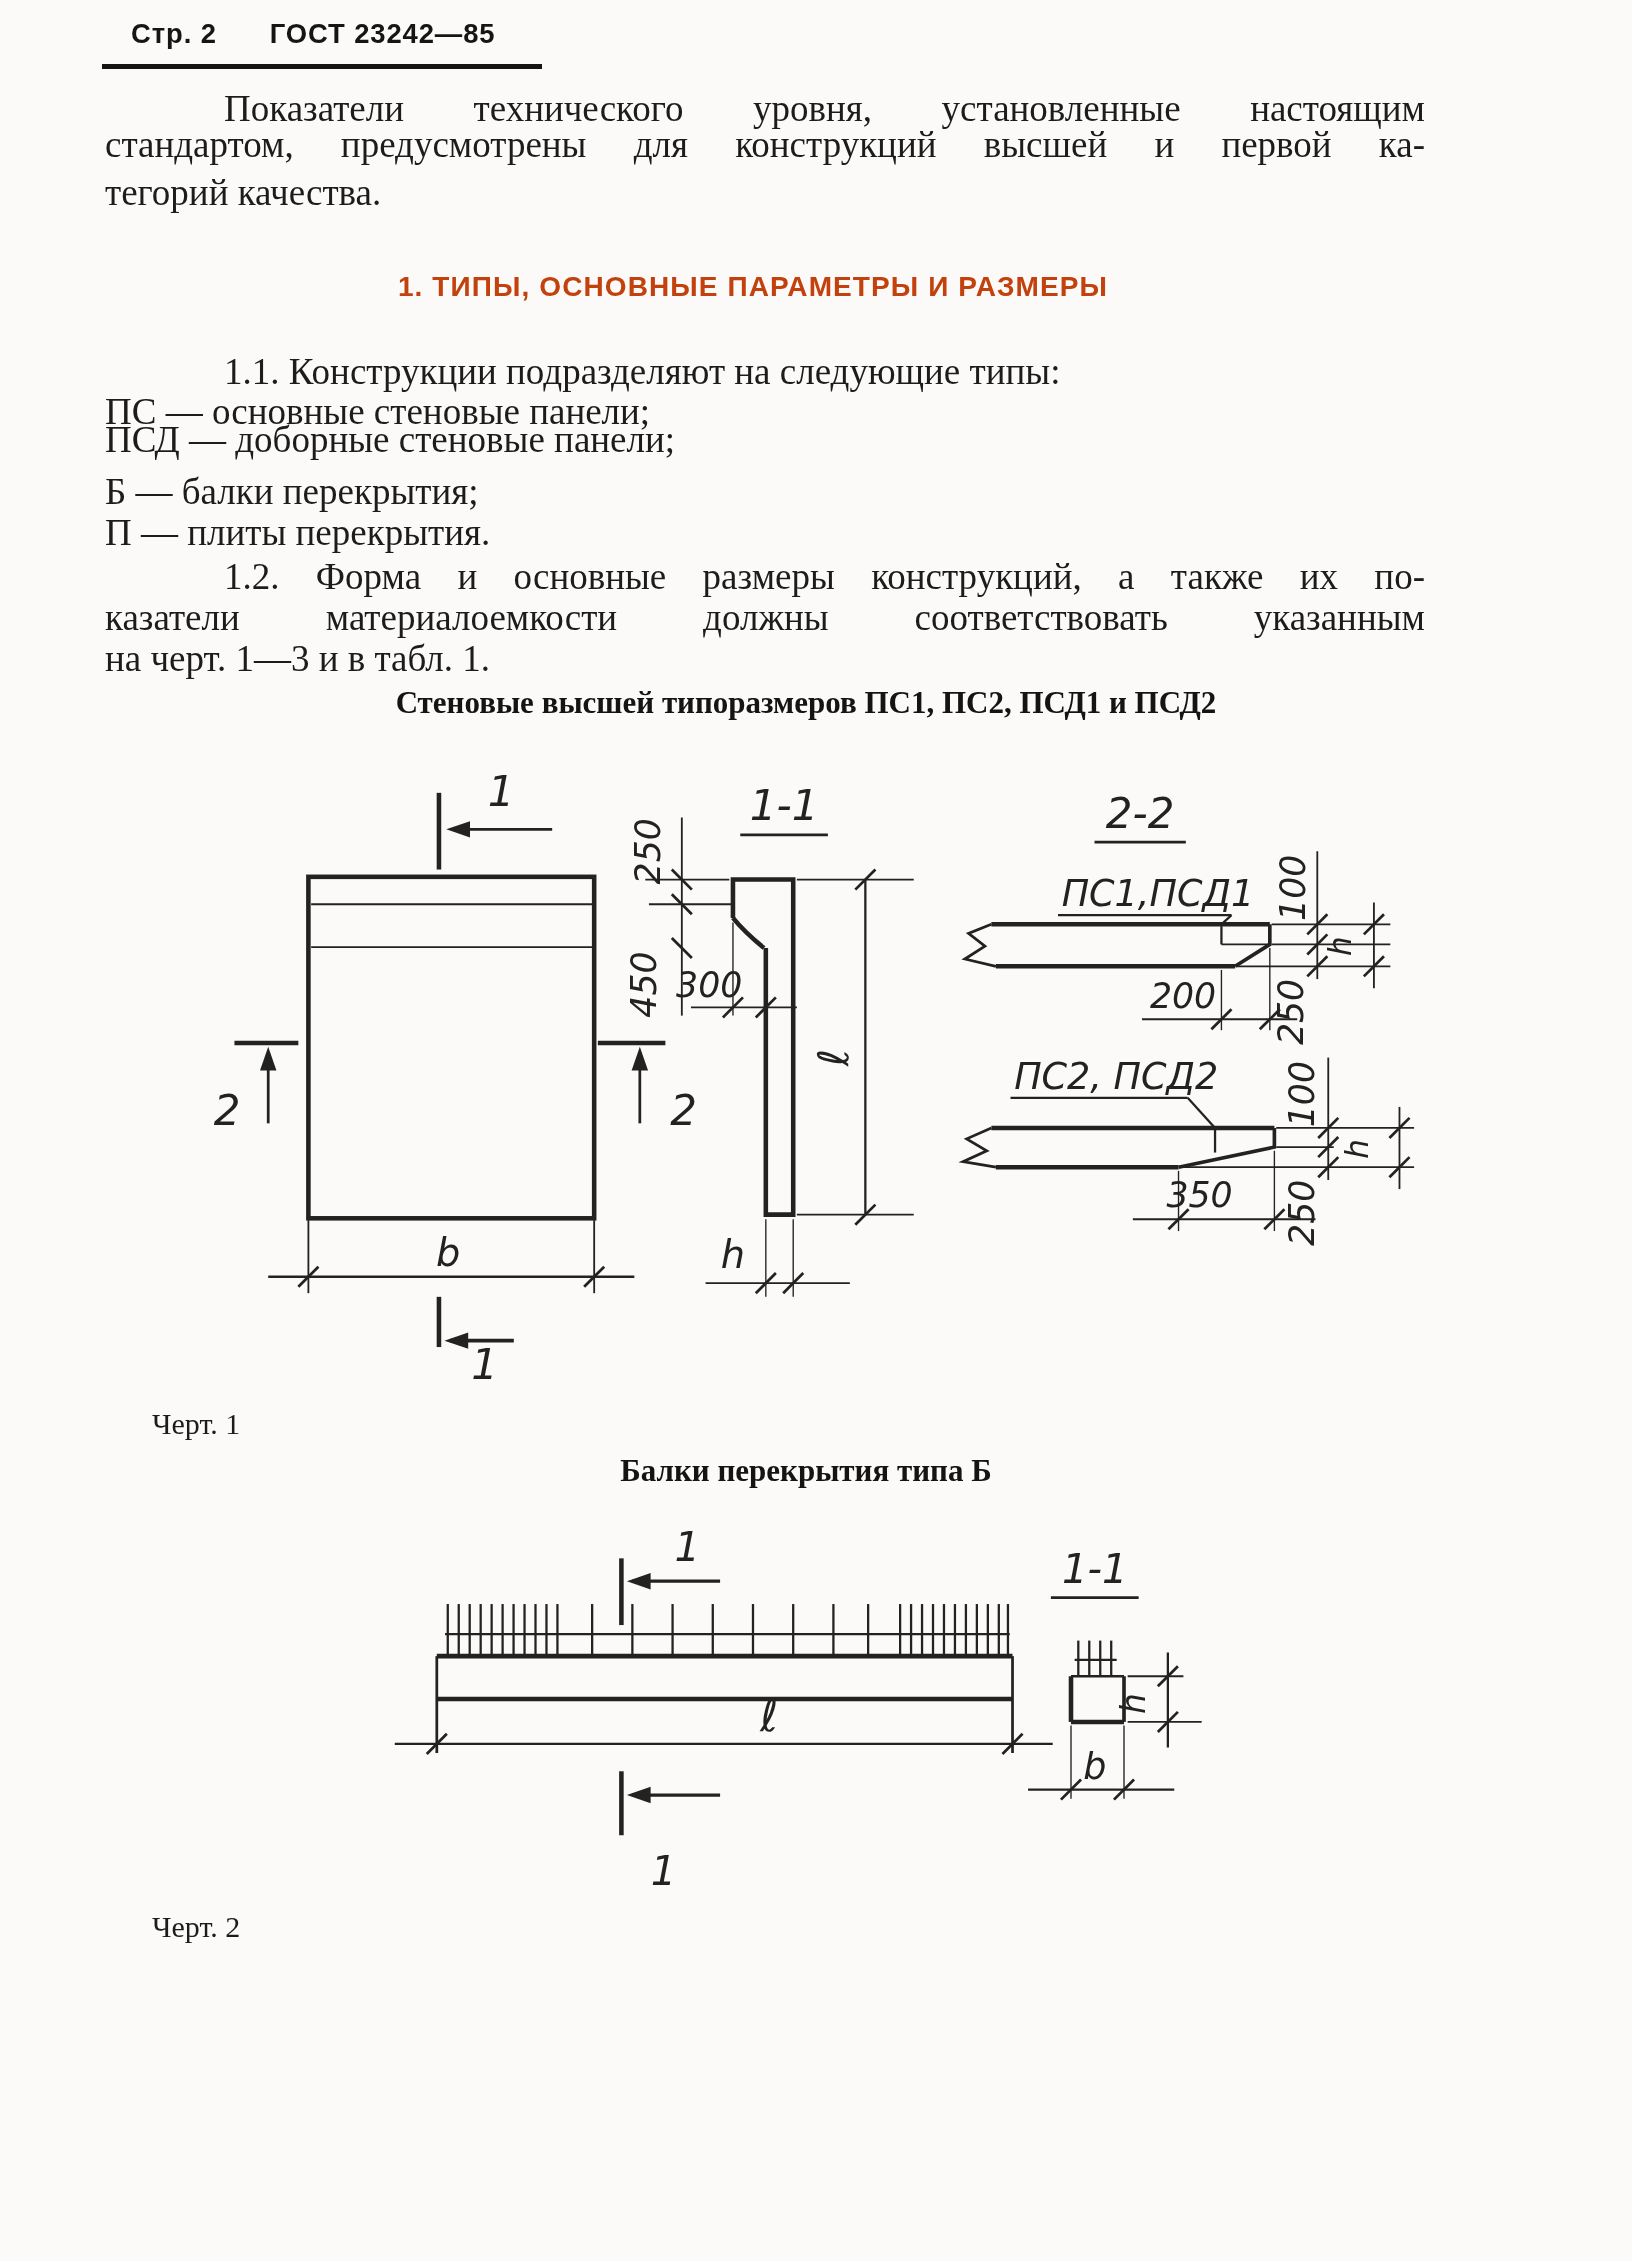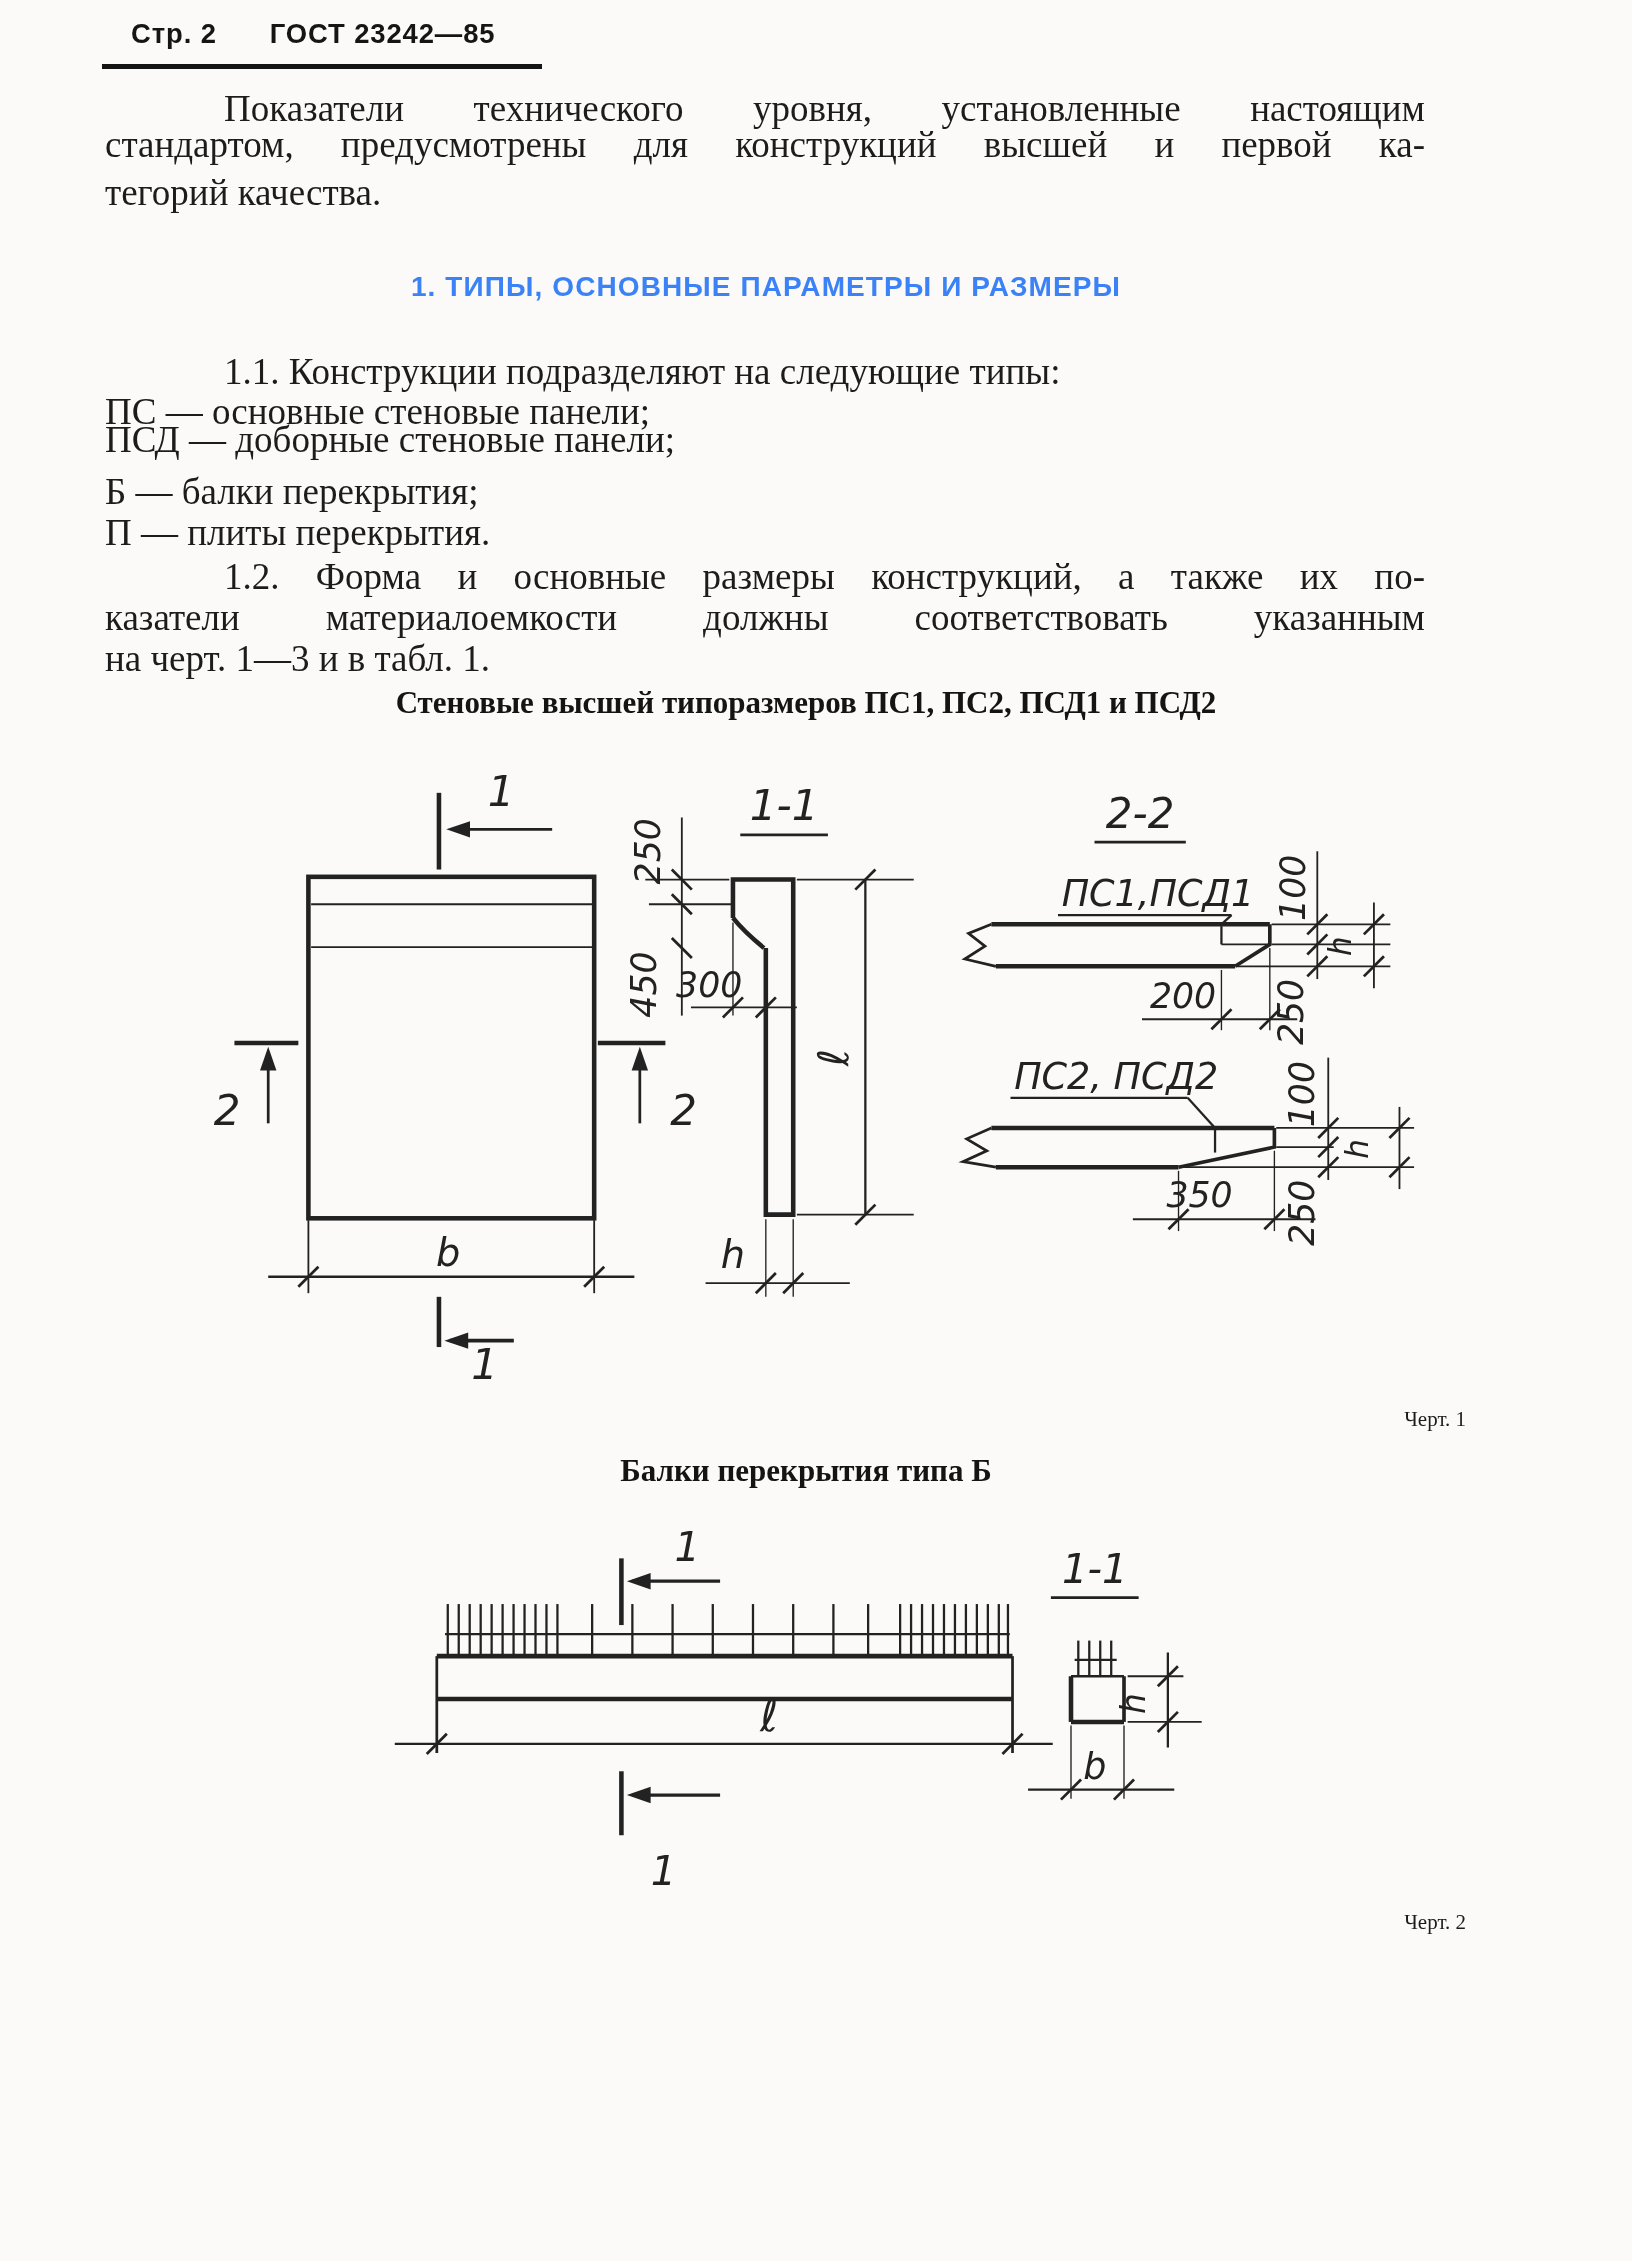--- a/index.html
+++ b/index.html
@@ -37,11 +37,11 @@
   }
   .indent{padding-left:119px;box-sizing:border-box;}
   .sec-heading{
-    left:106px;width:1320px;
+    left:93px;width:1320px;
     text-align:center;
     font-family:"Liberation Sans", sans-serif;
     font-weight:bold;font-size:28px;letter-spacing:1.1px;
-    color:#3b82f6;
+    color:#c2410c;
   }
   .fig-title{
     left:146px;width:1320px;

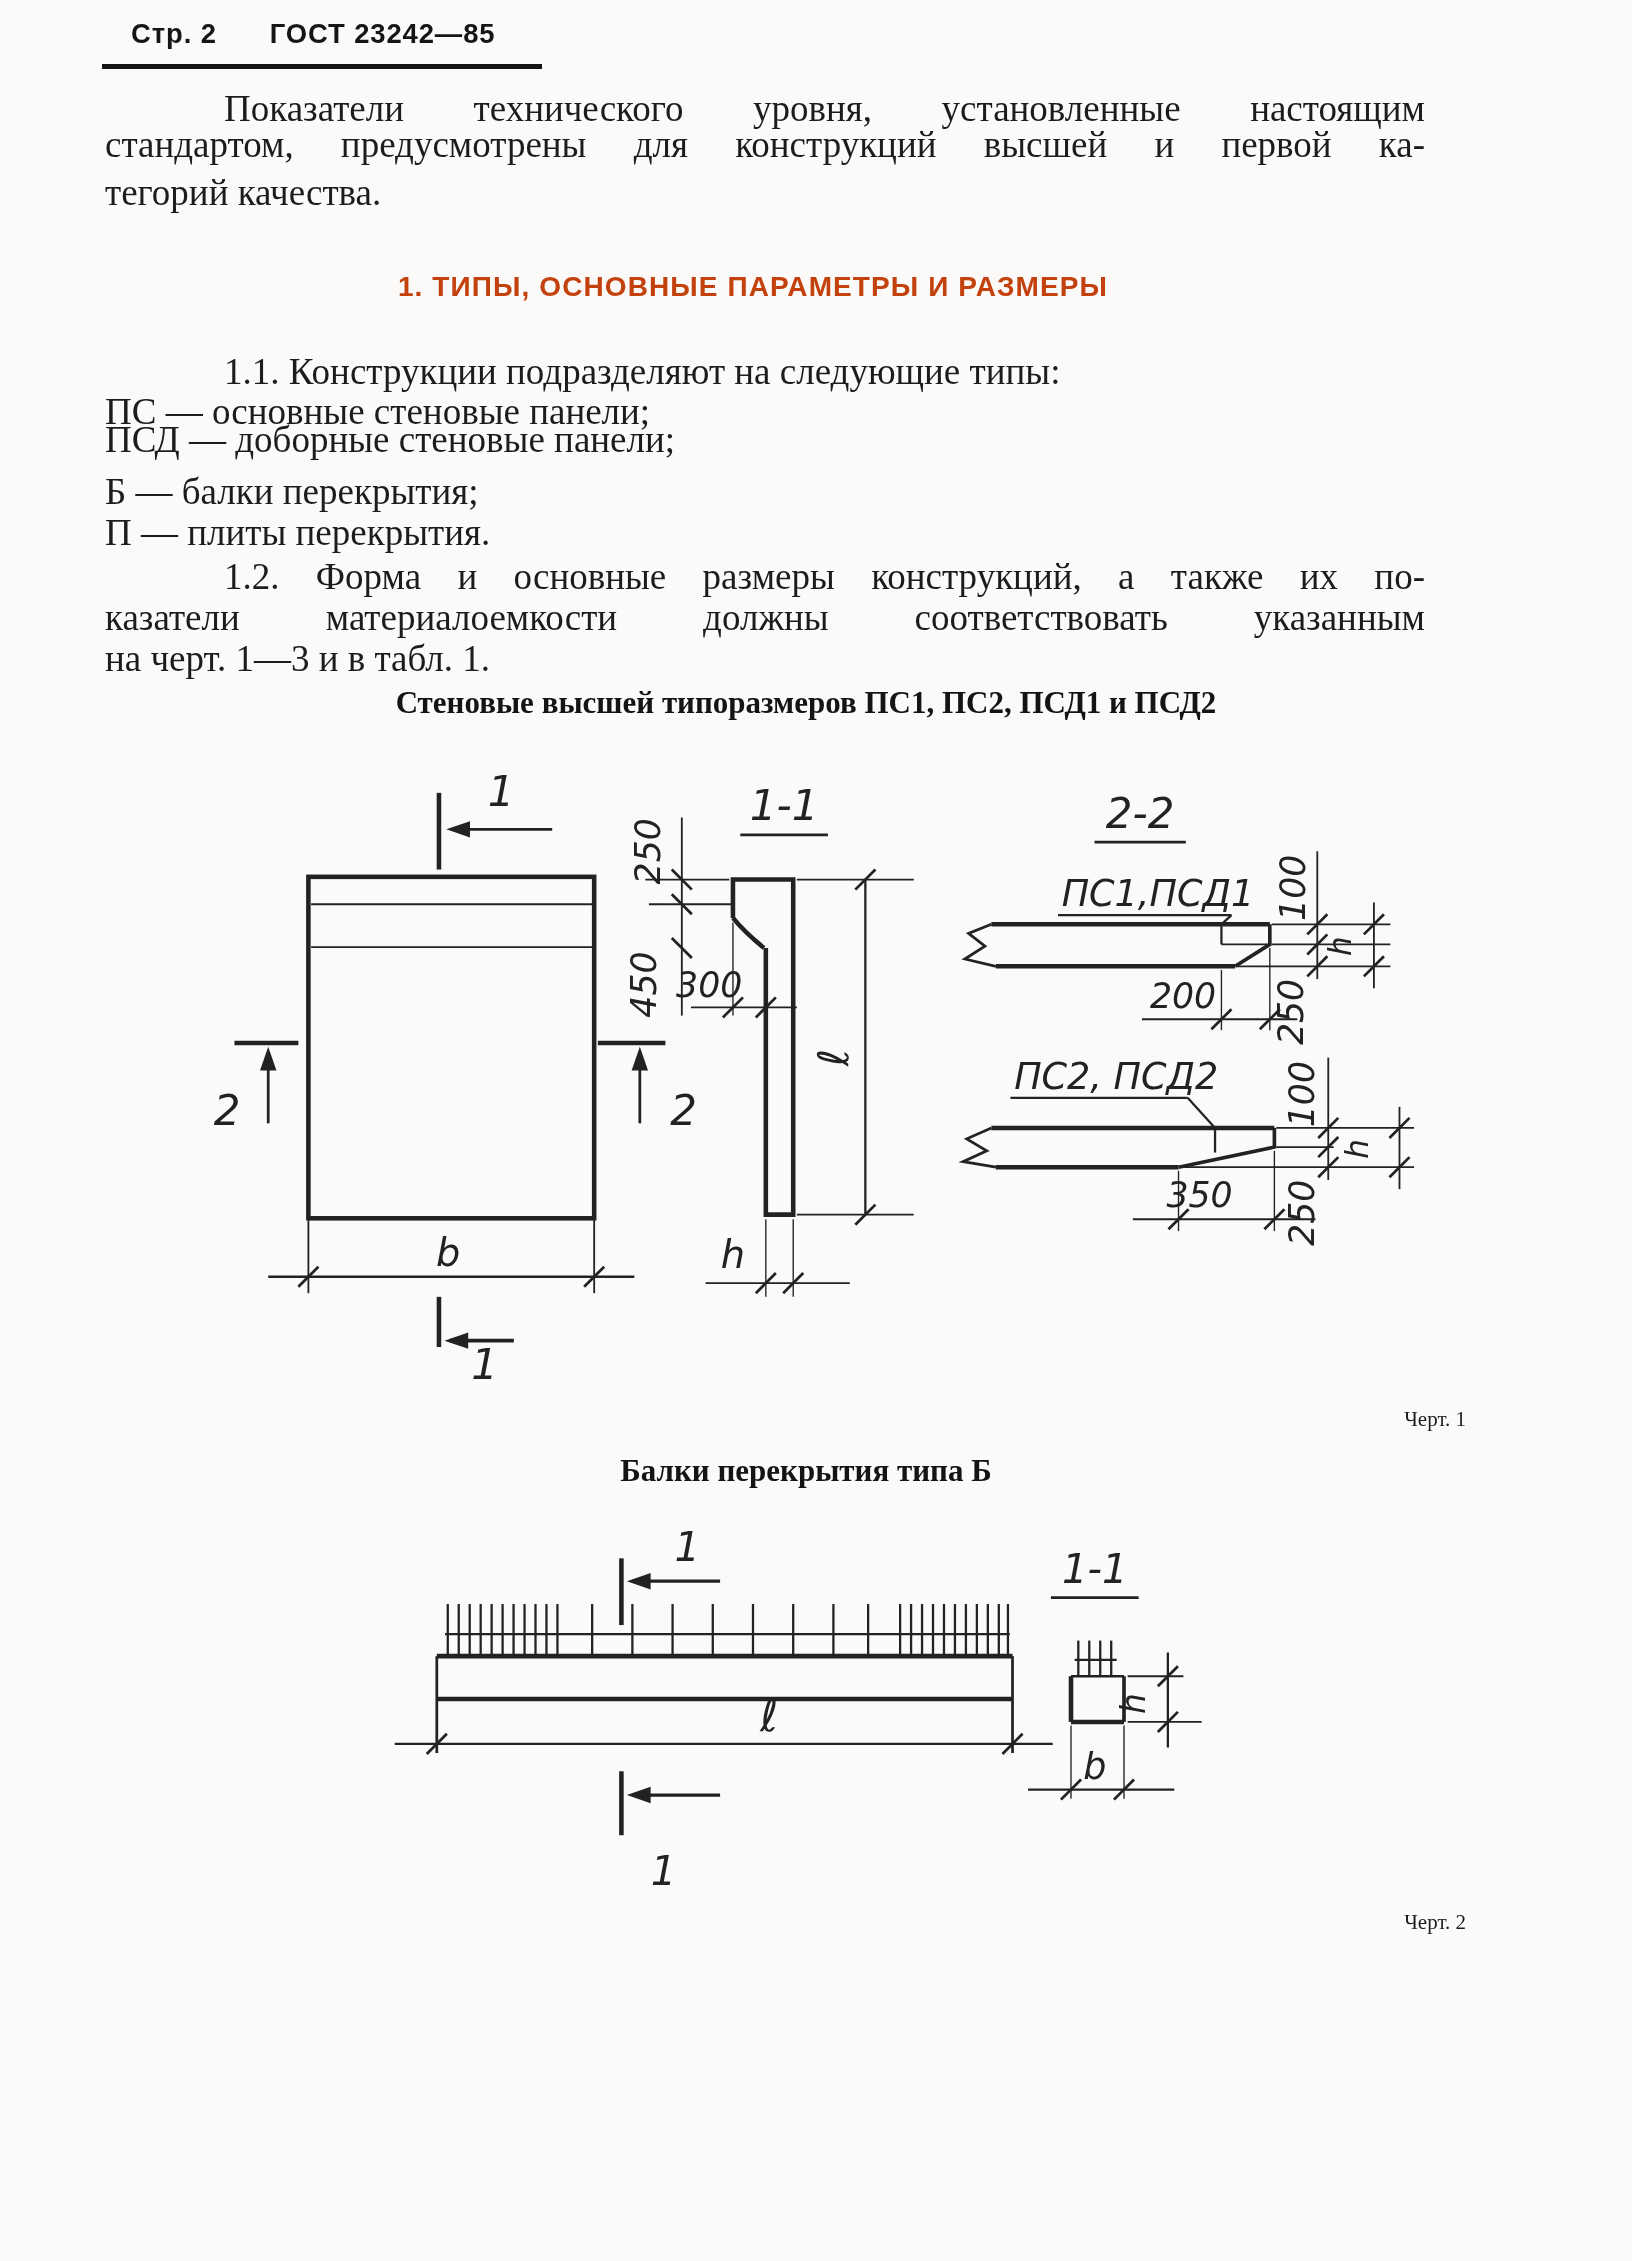--- a/index.html
+++ b/index.html
@@ -50,9 +50,9 @@
     color:#141414;
   }
   .fig-caption{
-    left:146px;width:1320px;
-    text-align:right;
-    font-size:21px;
+    left:152px;width:1320px;
+    text-align:left;
+    font-size:30px;
     color:#1c1c1c;
   }
   svg{position:absolute;left:0;}

